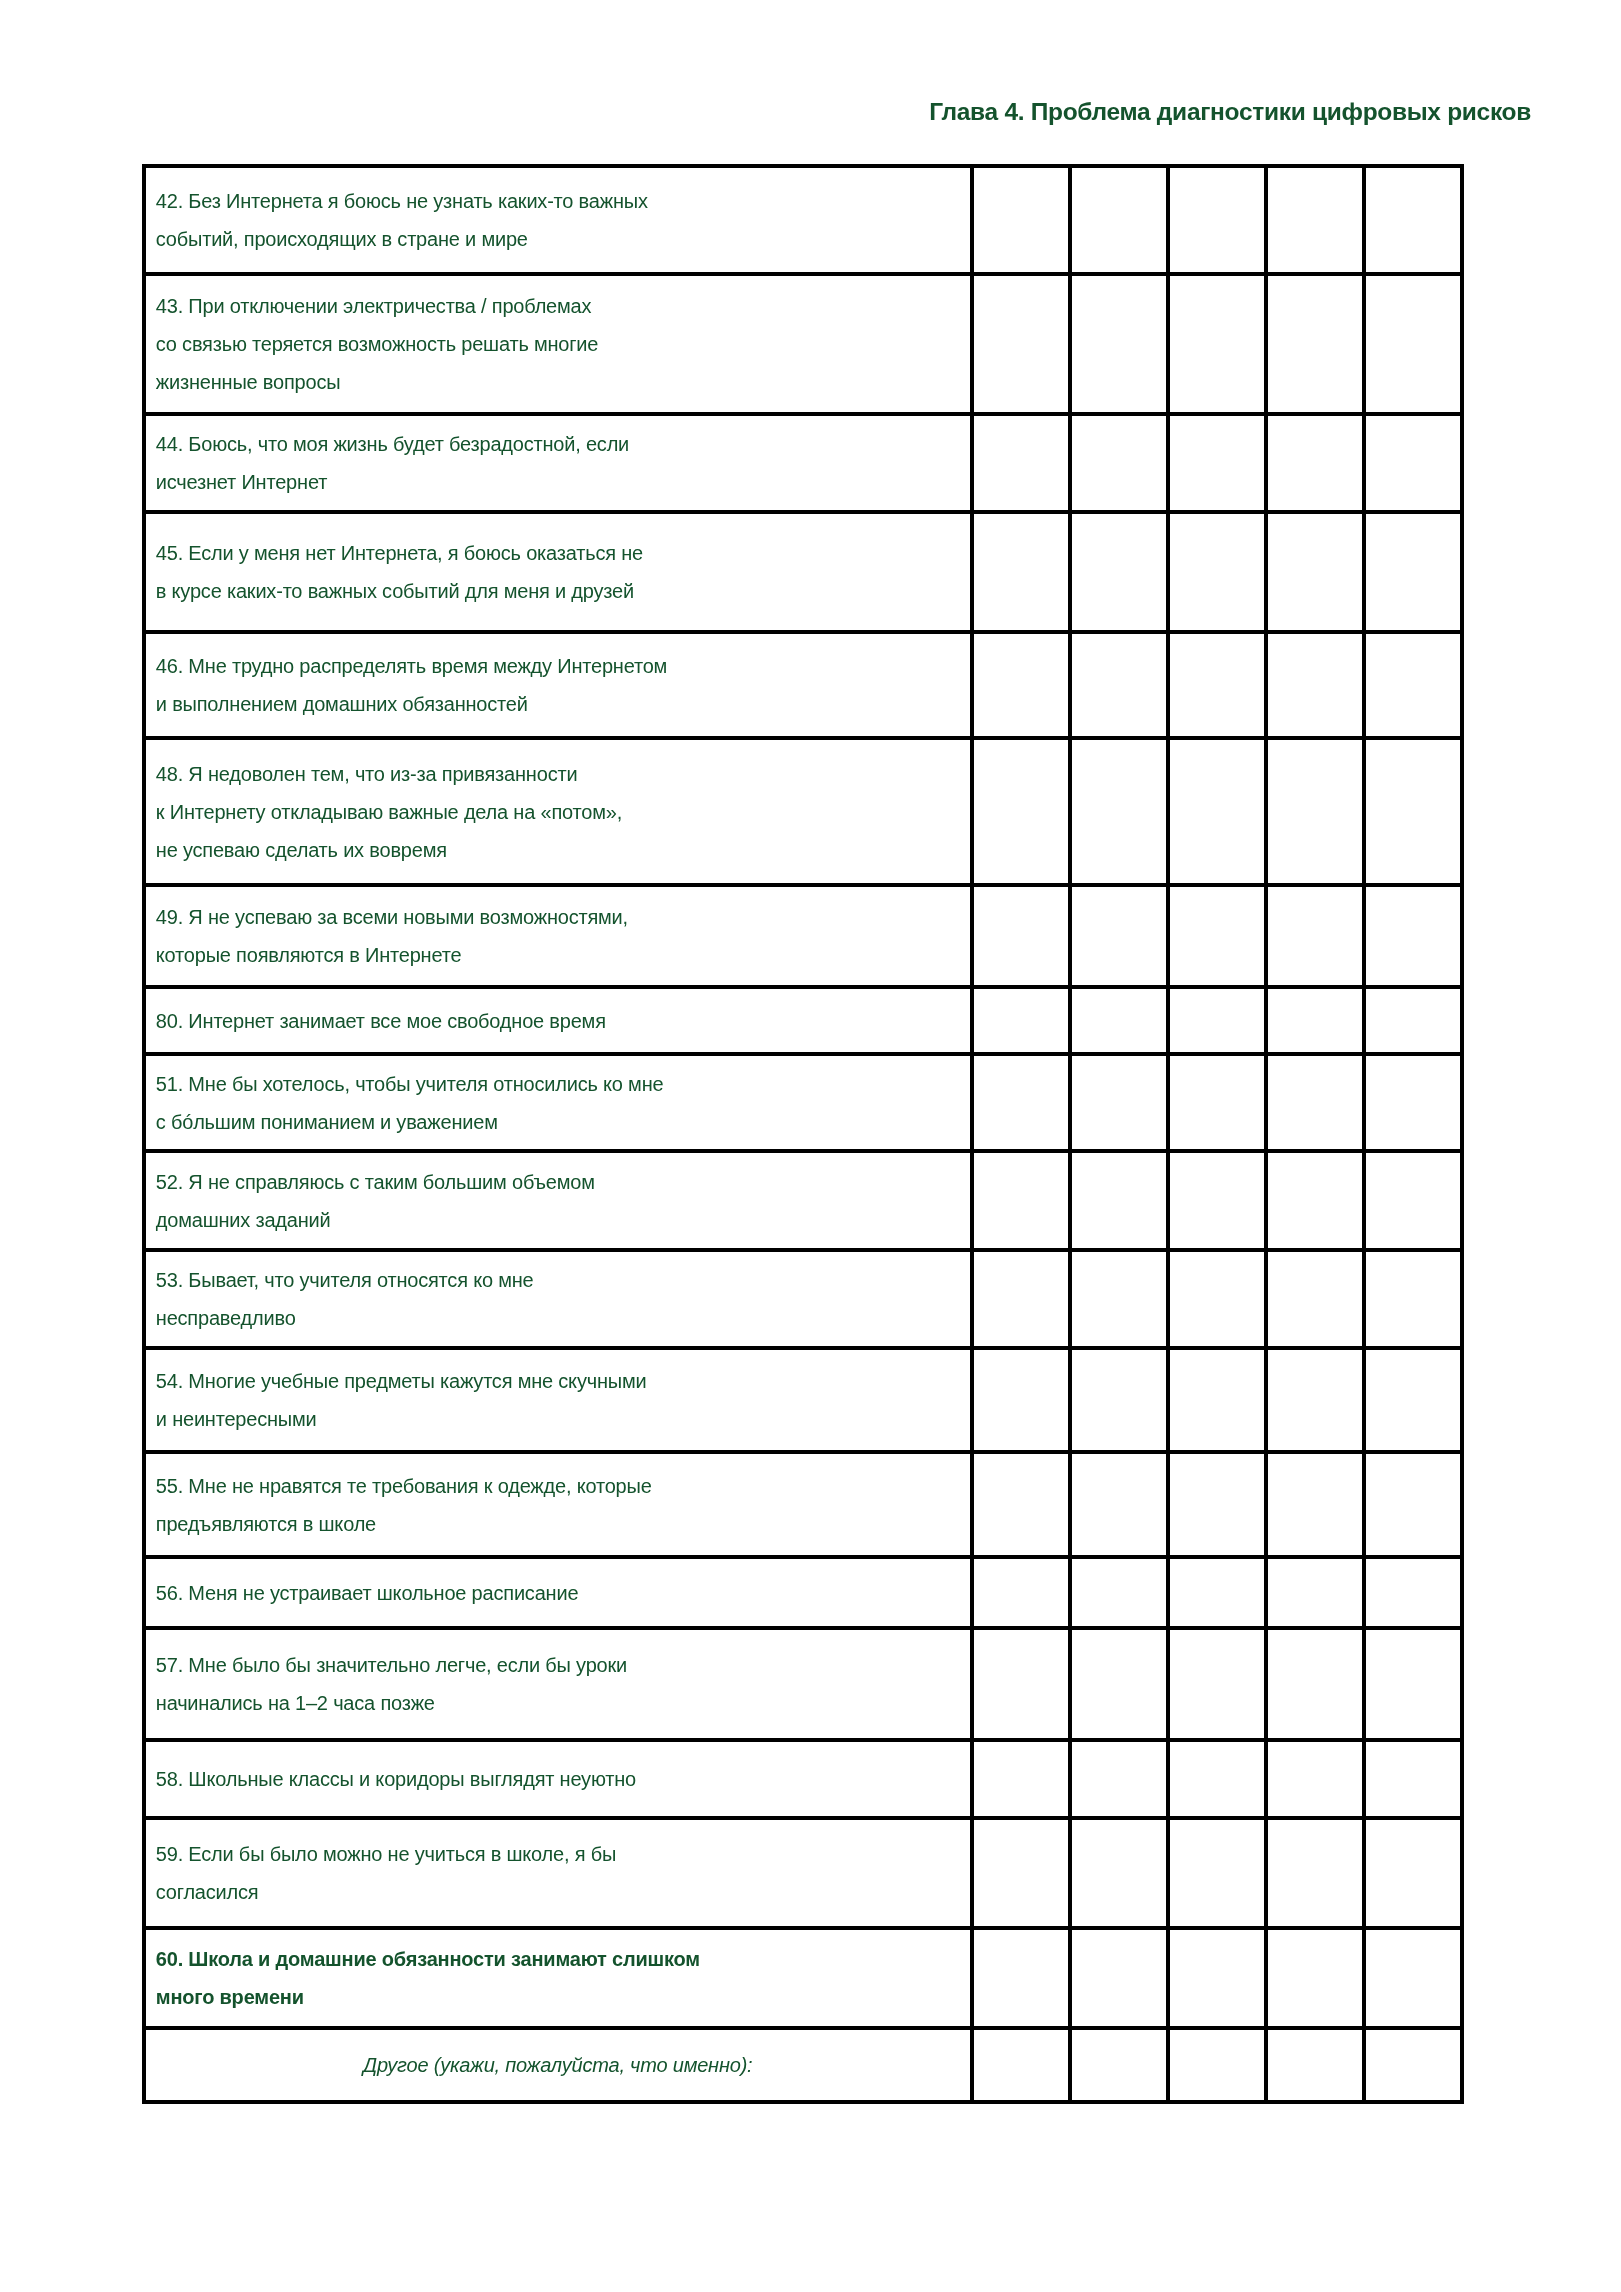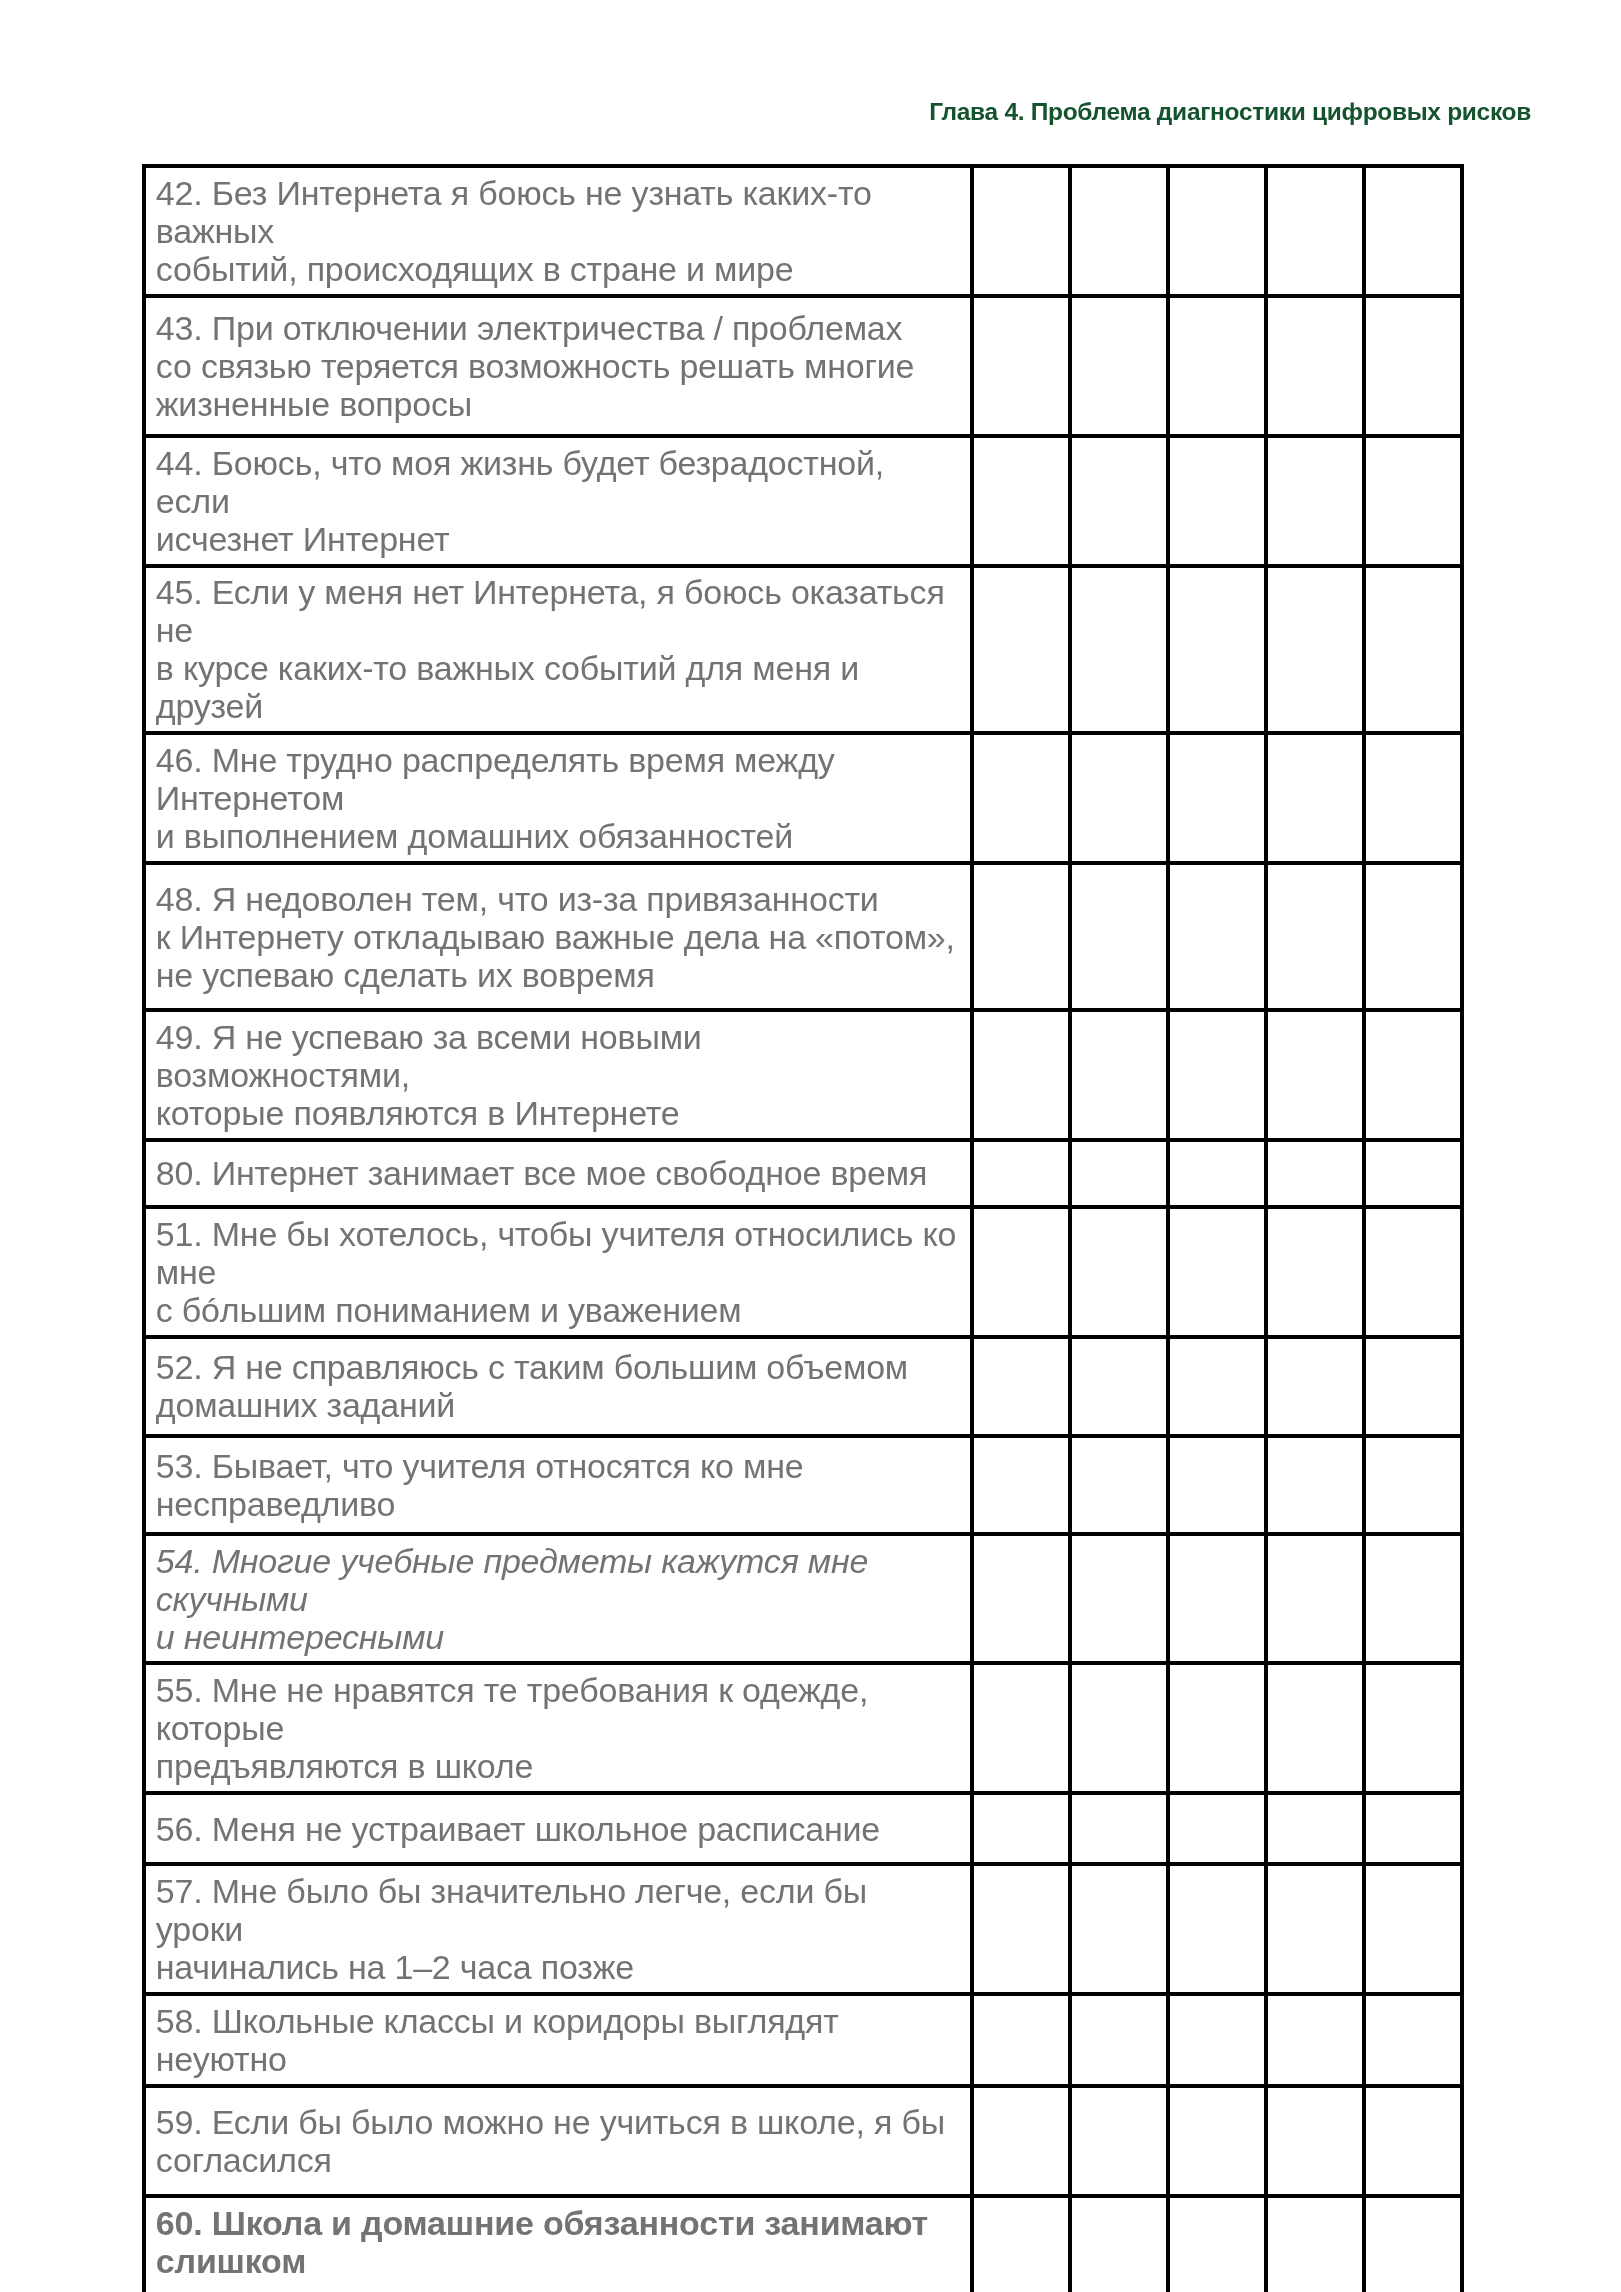--- a/index.html
+++ b/index.html
@@ -42,9 +42,9 @@
     table.survey td.q {
       width: 804px;
       padding: 5.9px 9.8px 5.9px 9.8px;
-      font-size: 34px;
+      font-size: 20px;
       line-height: 38px;
-      color: #737373;
+      color: #14532d;
       letter-spacing: -0.2px;
     }
     table.survey td.q.other {

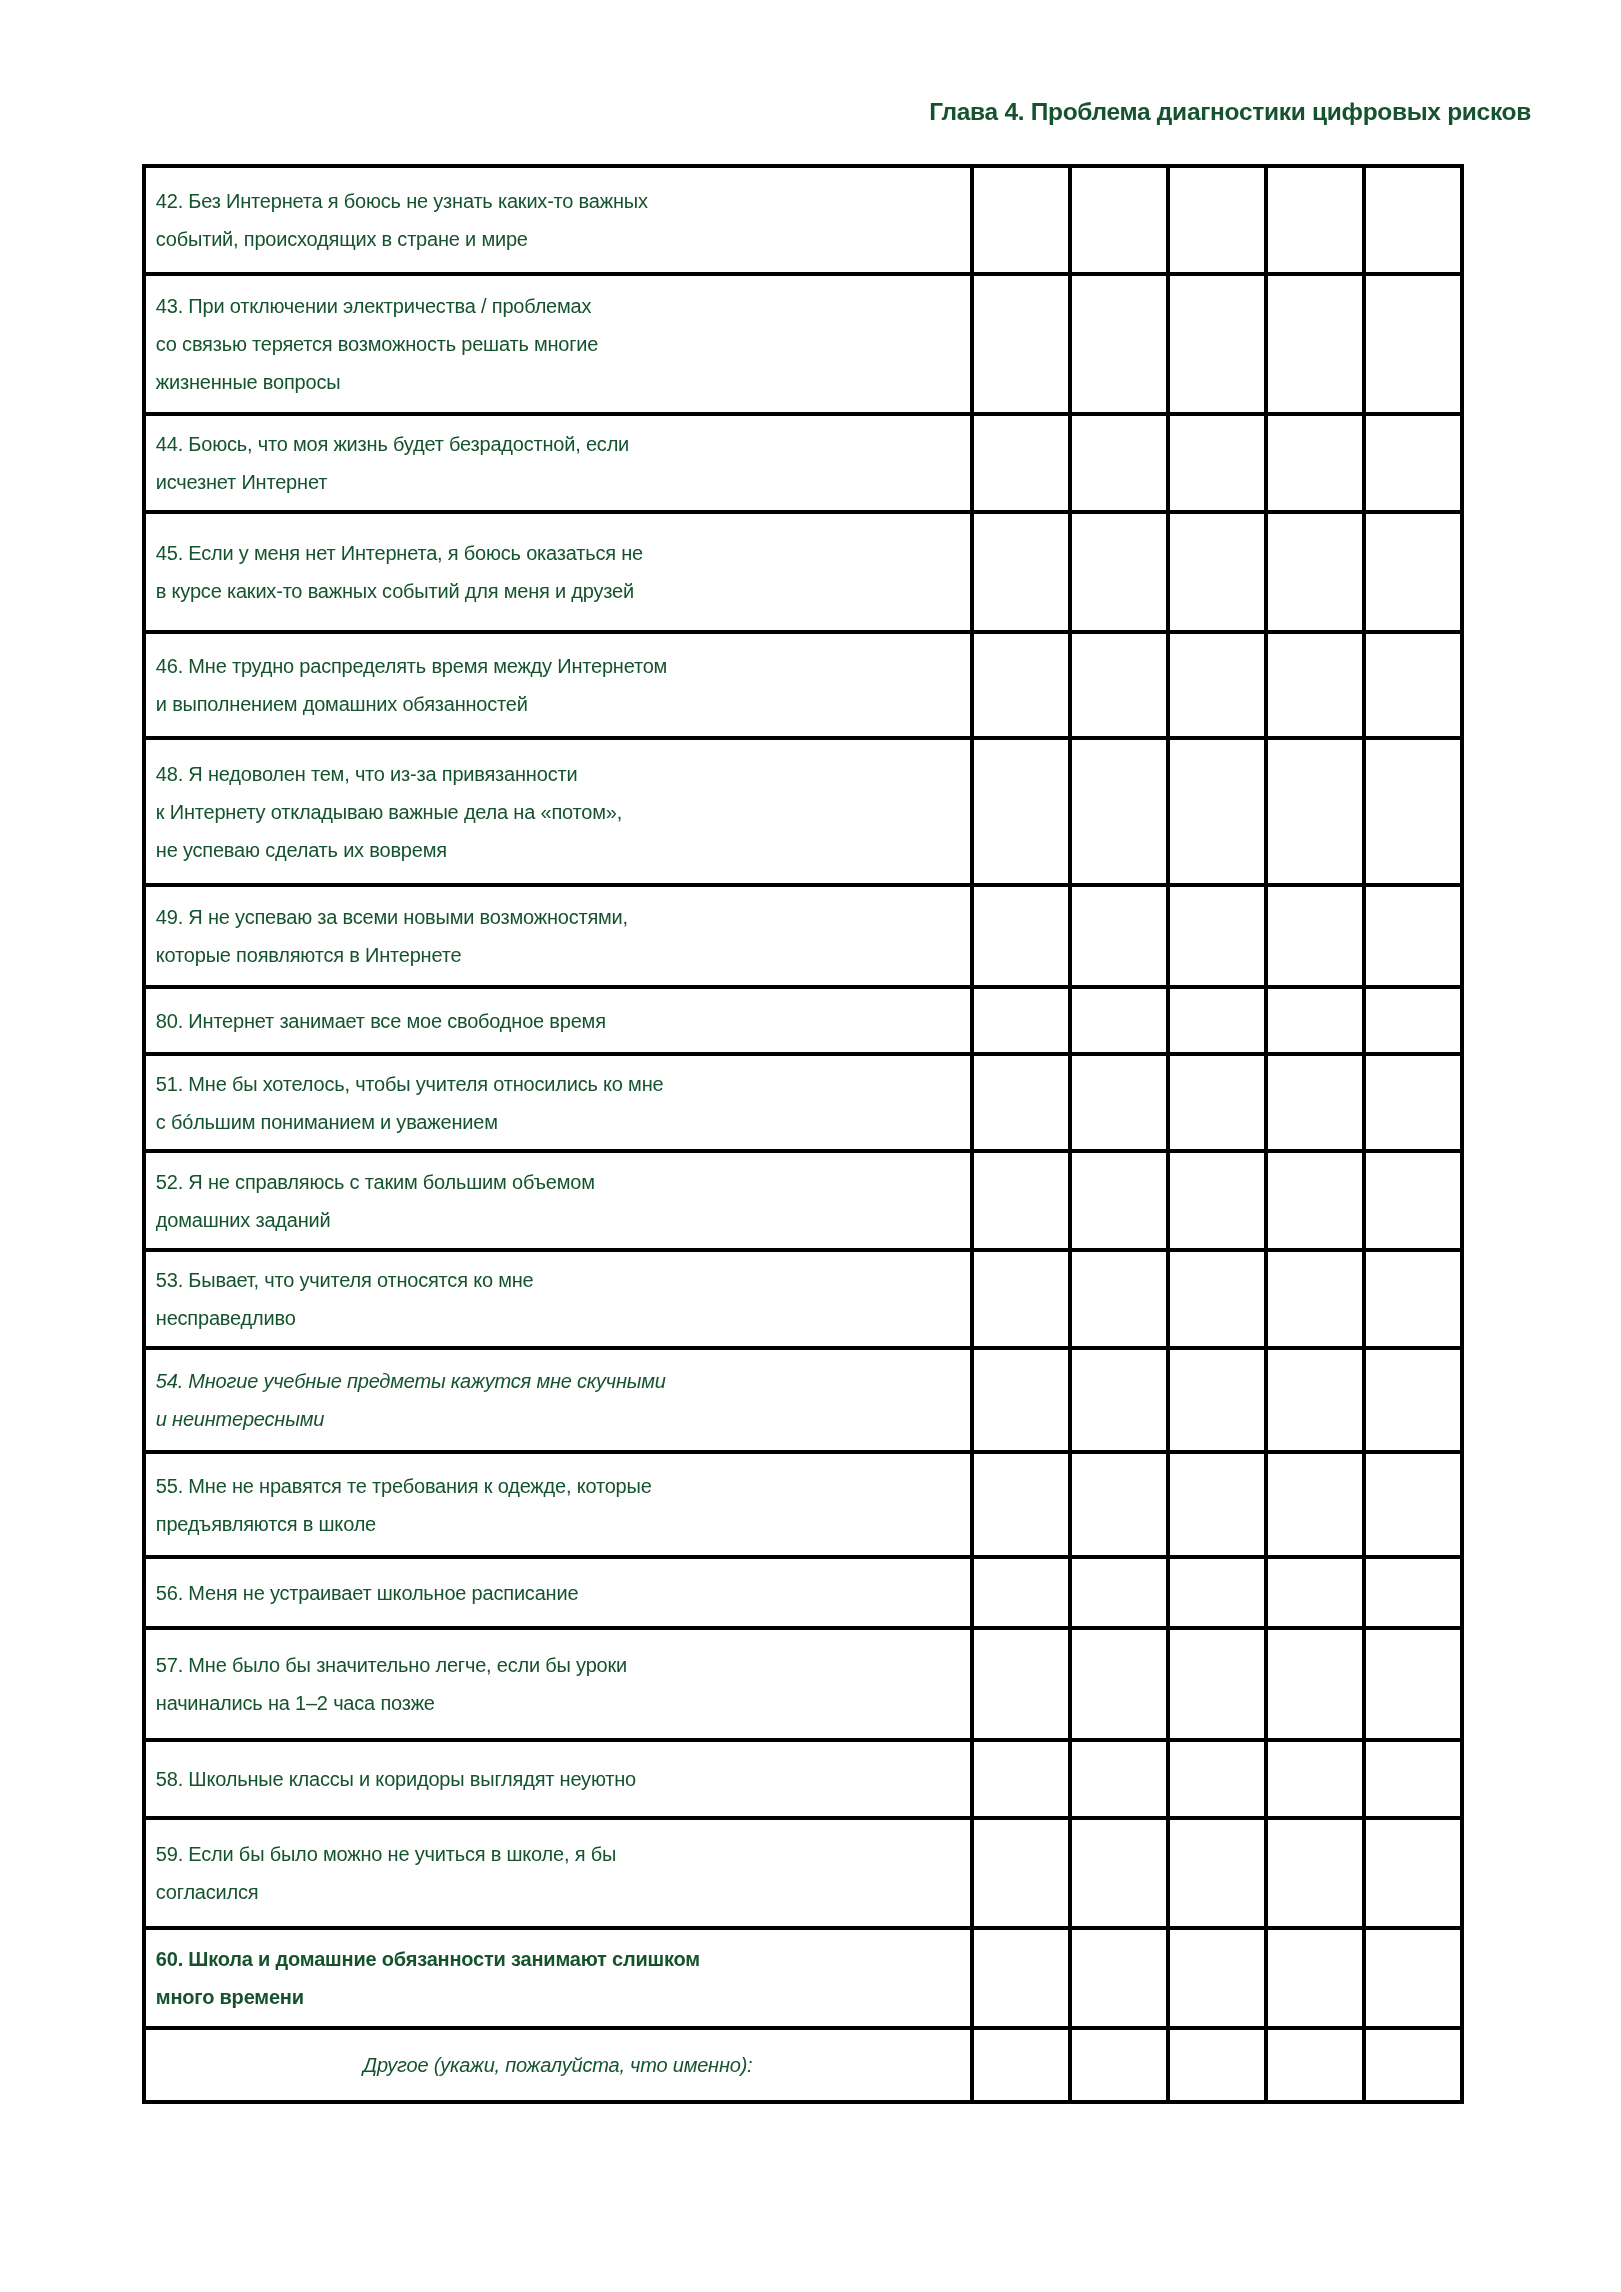--- a/index.html
+++ b/index.html
@@ -183,7 +183,7 @@
         <td class="ans"></td>
         <td class="ans"></td>
       </tr>
-      <tr style="height: 104px; font-style: italic;">
+      <tr style="height: 104px;">
         <td class="q">
           <div>54. Многие учебные предметы кажутся мне скучными</div>
           <div>и неинтересными</div>

